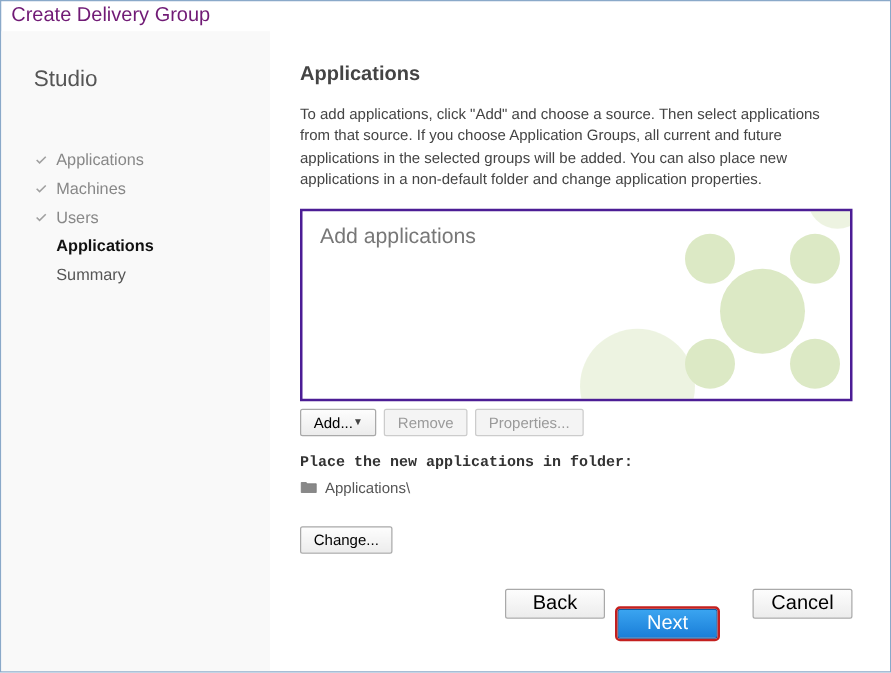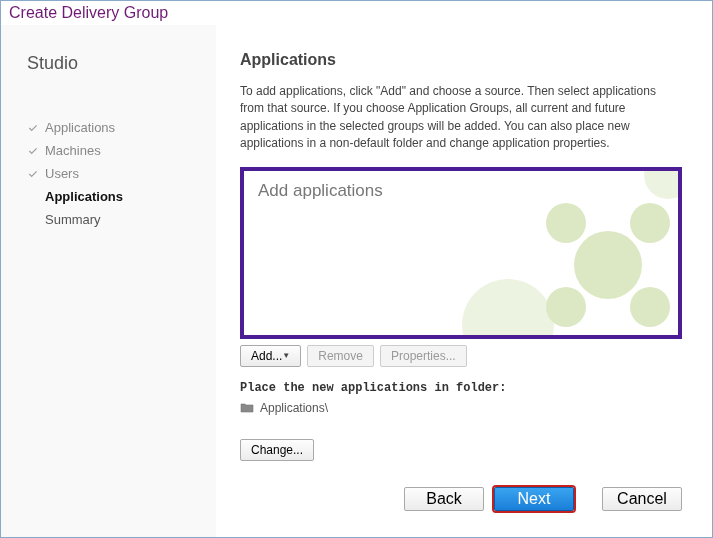--- a/index.html
+++ b/index.html
@@ -70,8 +70,8 @@
     margin: 0 0 14px 0;
   }
   .apps-box {
-    border: 4px solid #4c1d95;
-    height: 172px;
+    border: 2px solid #4c1d95;
+    height: 154px;
     position: relative;
     overflow: hidden;
     background: #fff;

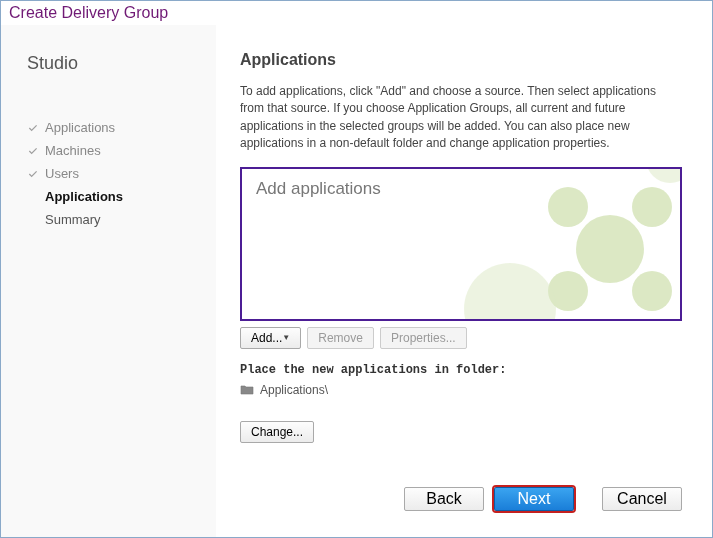--- a/index.html
+++ b/index.html
@@ -152,6 +152,7 @@
     border: 1px solid #0b5ca6;
     outline: 2px solid #c4201f;
     outline-offset: 0px;
+    margin-top: 16px;
   }
   .wbtn.cancel { margin-left: 18px; }
 </style>

